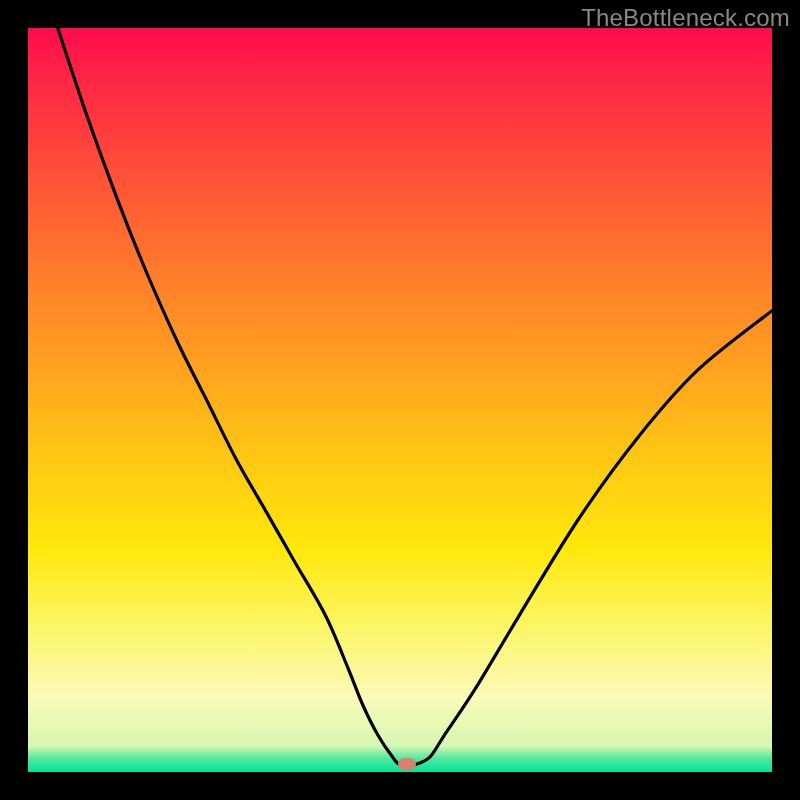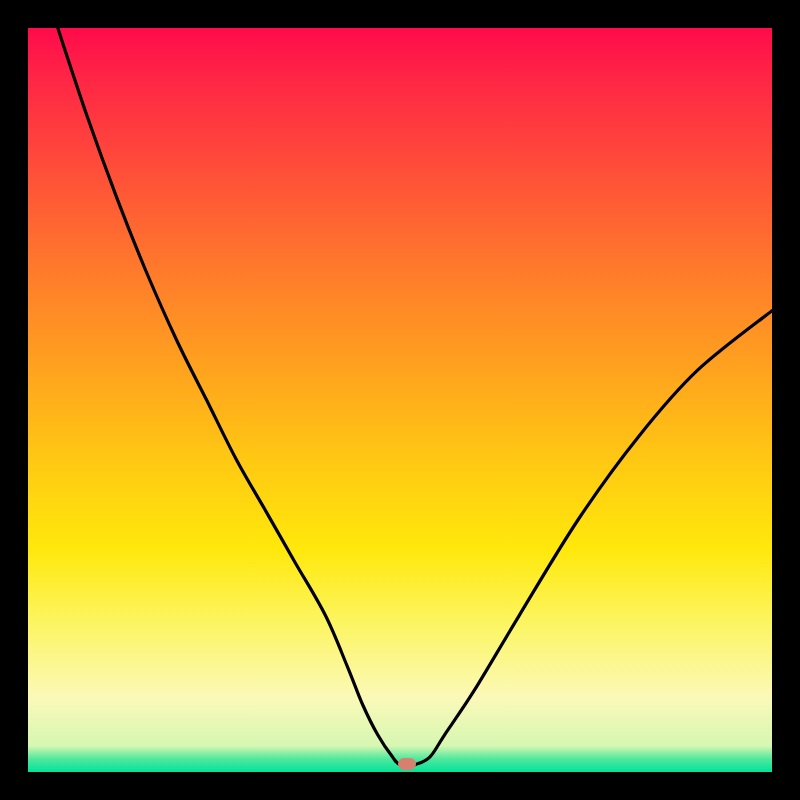--- a/index.html
+++ b/index.html
@@ -79,6 +79,7 @@
 <body>
 
 <div class="frame">
+  <div class="watermark">TheBottleneck.com</div>
 
   <div class="plot">
     <div class="gradient"></div>

